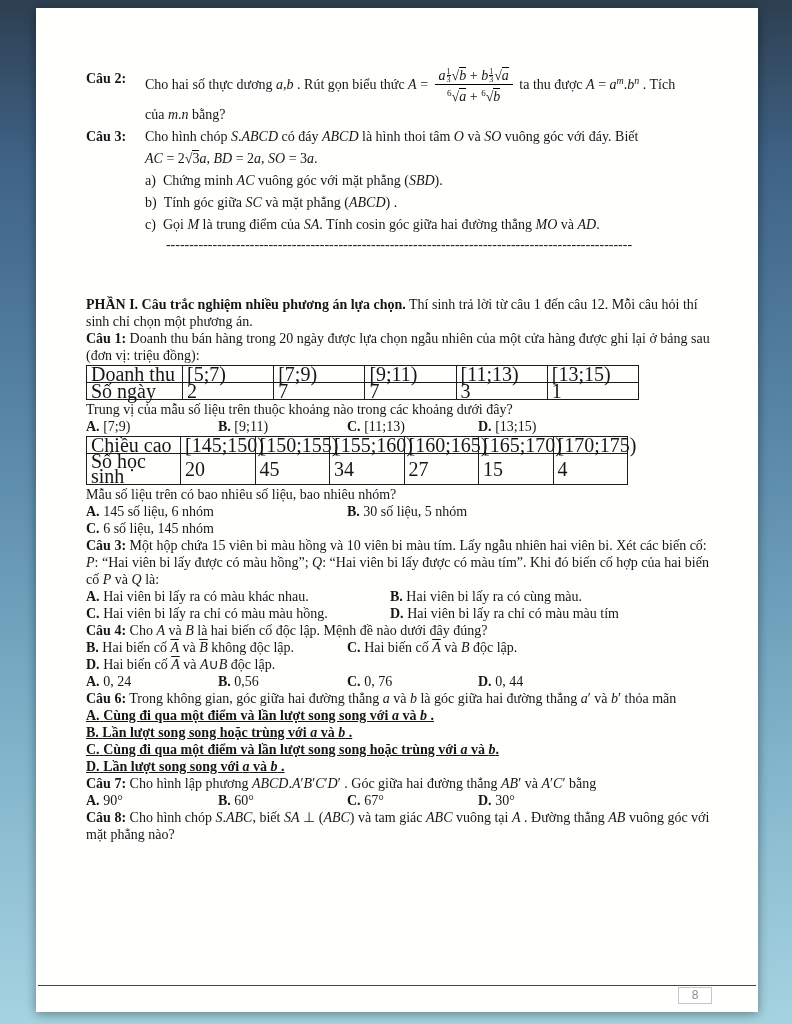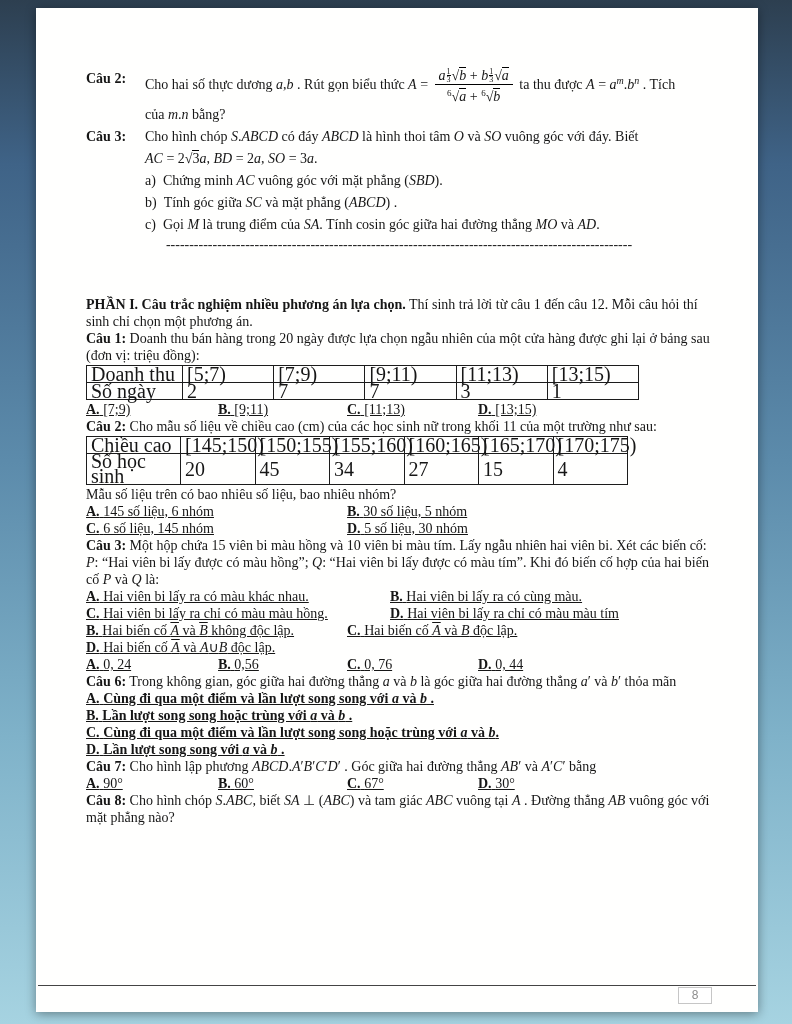--- a/index.html
+++ b/index.html
@@ -117,6 +117,7 @@
       </tr>
     </tbody>
       </table>
+    <p class="q">Trung vị của mẫu số liệu trên thuộc khoảng nào trong các khoảng dưới đây?</p>
     <div class="opts opts4">
       <span class="opt"><b>A.</b> <span>[7;9)</span></span>
       <span class="opt"><b>B.</b> <span>[9;11)</span></span>

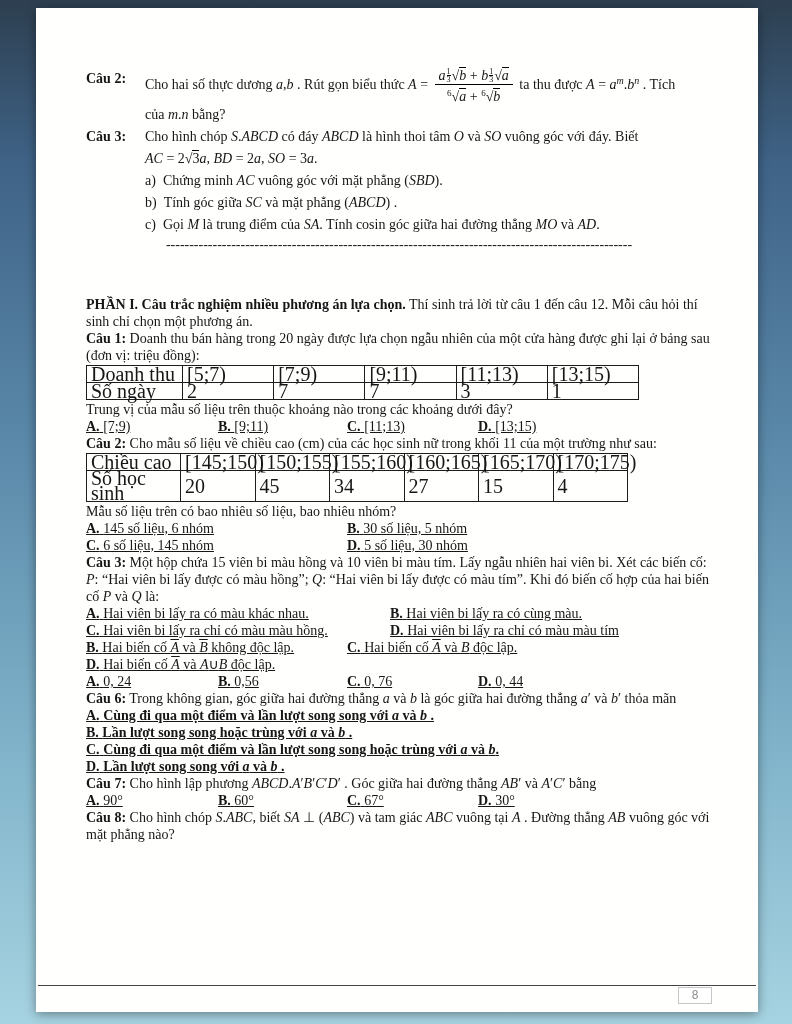--- a/index.html
+++ b/index.html
@@ -34,7 +34,7 @@
   .dtable td { border:1px solid #1c1c1c; padding:0 4px; height:17px; font-size:20px; line-height:15px; }
   .t1 { width:553px; } .t1 td:first-child { width:96px; }
   .t2 { width:542px; } .t2 td:first-child { width:94px; }
-  .opts { display:grid; line-height:17px;text-decoration:underline; }
+  .opts { display:grid; line-height:17px; }
   .opts4 { grid-template-columns:132px 129px 131px auto; }
   .opts2a { grid-template-columns:261px auto; }
   .opts2b { grid-template-columns:304px auto; }

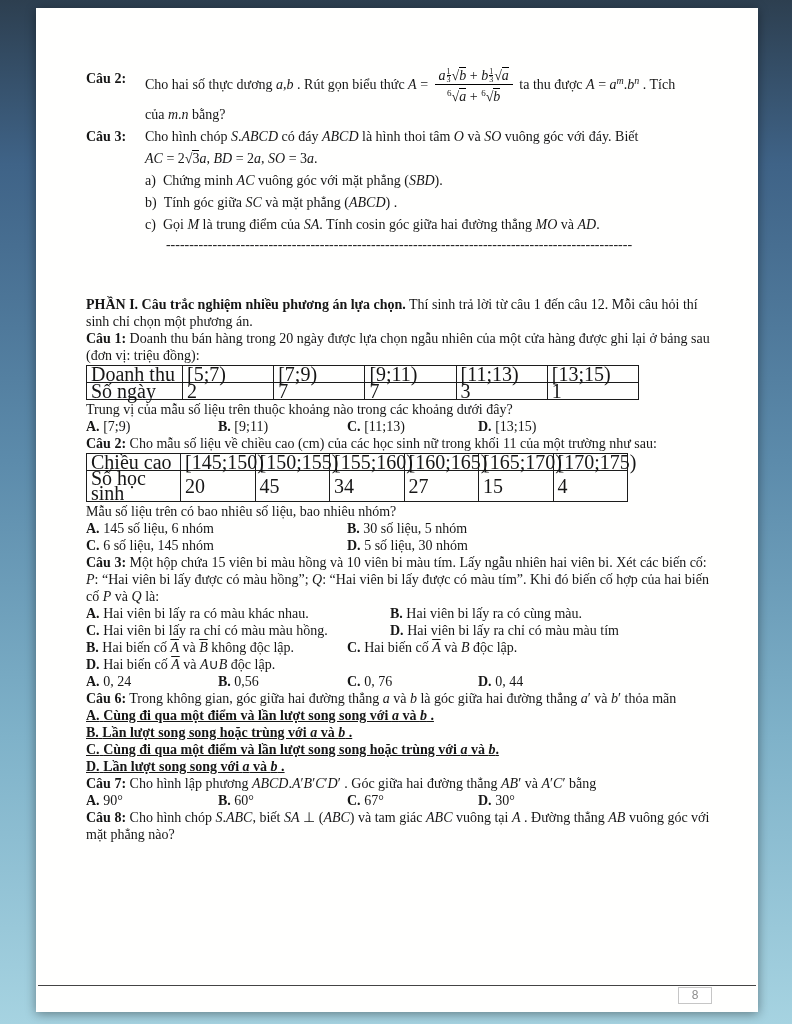--- a/index.html
+++ b/index.html
@@ -125,7 +125,6 @@
       <span class="opt"><b>D.</b> <span>[13;15)</span></span>
     </div>
 
-    <p class="q"><b class="qlbl">Câu 2:</b> <span>Cho mẫu số liệu về chiều cao (cm) của các học sinh nữ trong khối 11 của một trường như sau:</span></p>
     <table class="dtable t2">
         <tbody>
       <tr>

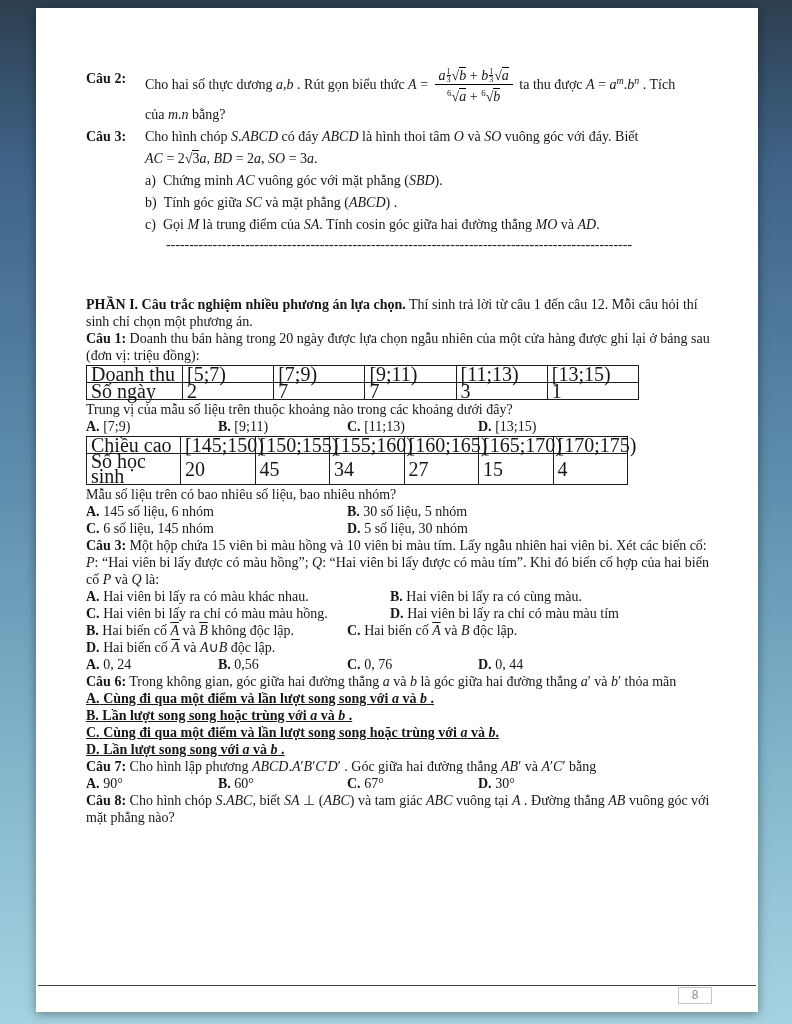--- a/index.html
+++ b/index.html
@@ -152,7 +152,6 @@
       <span class="opt"><b>A.</b> <span>145 số liệu, 6 nhóm</span></span>
       <span class="opt"><b>B.</b> <span>30 số liệu, 5 nhóm</span></span>
       <span class="opt"><b>C.</b> <span>6 số liệu, 145 nhóm</span></span>
-      <span class="opt"><b>D.</b> <span>5 số liệu, 30 nhóm</span></span>
     </div>
 
     <p class="q"><b class="qlbl">Câu 3:</b> <span>Một hộp chứa 15 viên bi màu hồng và 10 viên bi màu tím. Lấy ngẫu nhiên hai viên bi. Xét các biến cố: <i>P</i>: “Hai viên bi lấy được có màu hồng”; <i>Q</i>: “Hai viên bi lấy được có màu tím”. Khi đó biến cố hợp của hai biến cố <i>P</i> và <i>Q</i> là:</span></p>

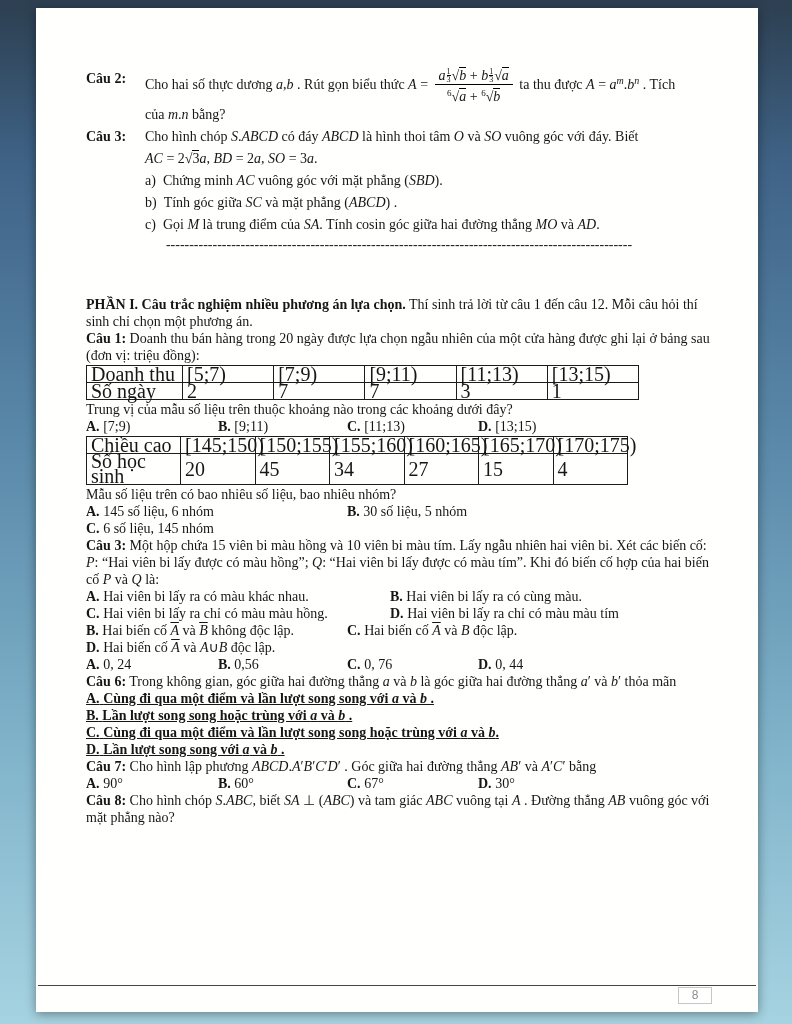--- a/index.html
+++ b/index.html
@@ -162,6 +162,7 @@
       <span class="opt"><b>D.</b> <span>Hai viên bi lấy ra chỉ có màu màu tím</span></span>
     </div>
 
+    <p class="q"><b class="qlbl">Câu 4:</b> <span>Cho <i>A</i> và <i>B</i> là hai biến cố độc lập. Mệnh đề nào dưới đây đúng?</span></p>
     <div class="opts opts2a">
       <span class="opt"><b>B.</b> <span>Hai biến cố <span class="ol"><i>A</i></span> và <span class="ol"><i>B</i></span> không độc lập.</span></span>
       <span class="opt"><b>C.</b> <span>Hai biến cố <span class="ol"><i>A</i></span> và <i>B</i> độc lập.</span></span>

